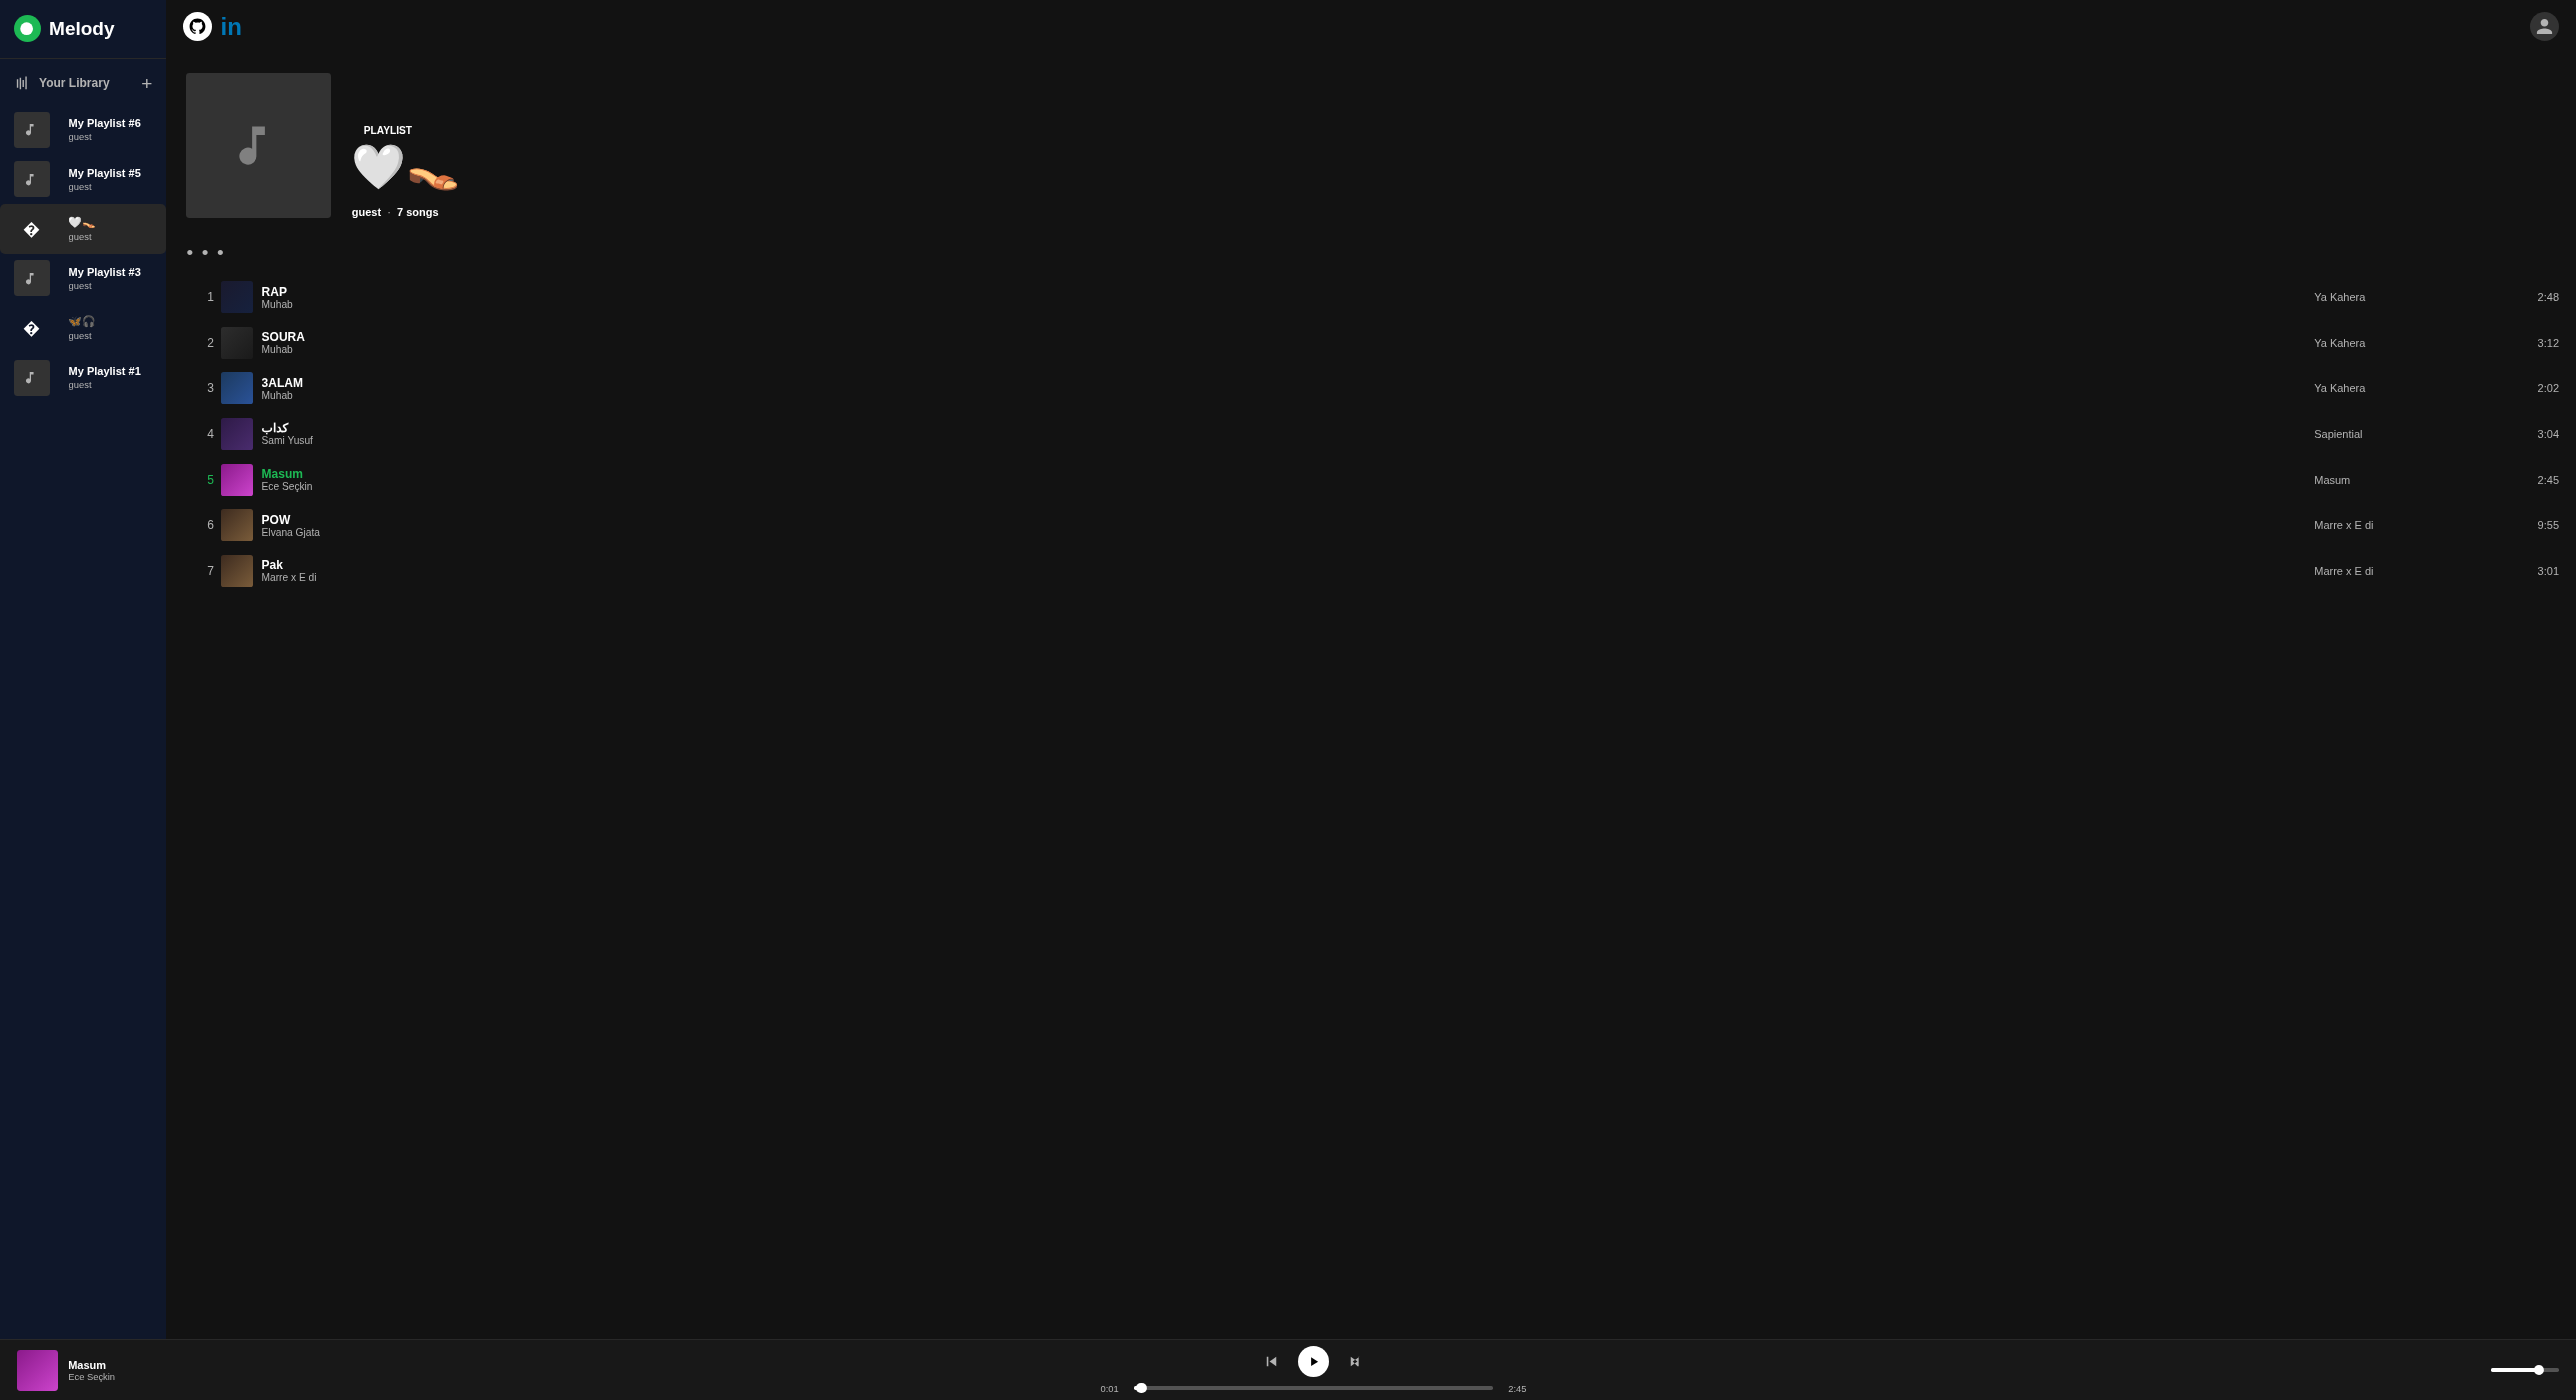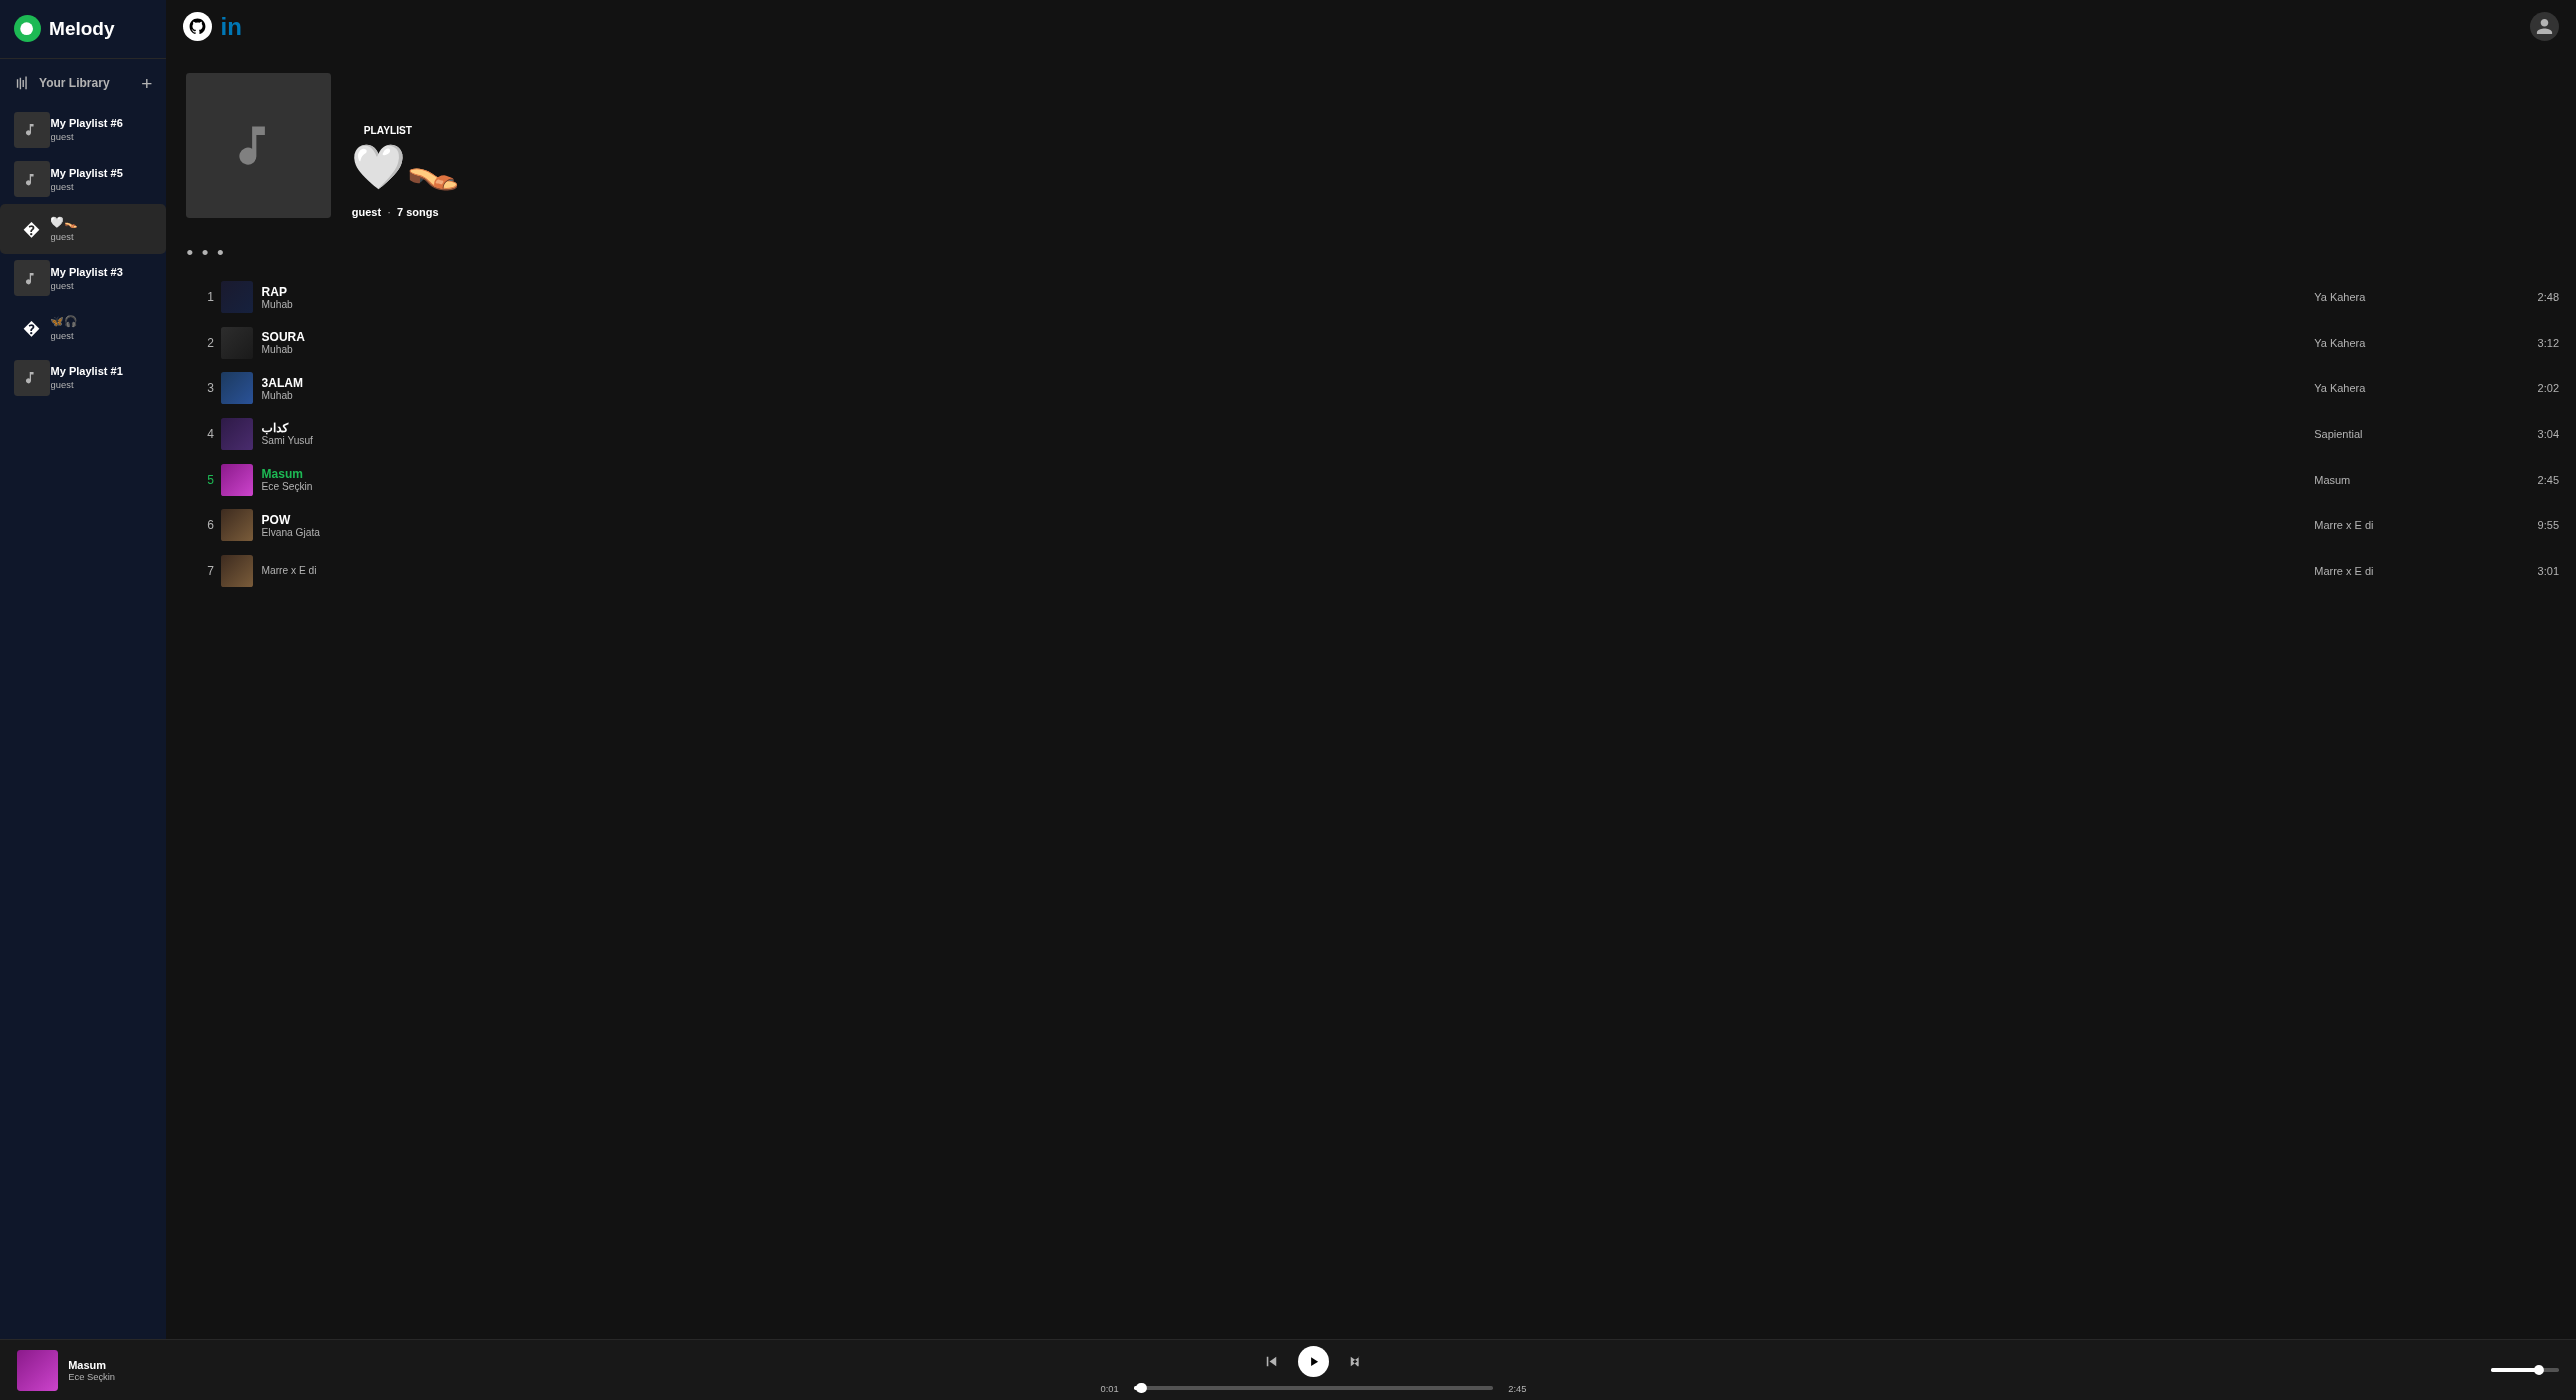--- a/index.html
+++ b/index.html
@@ -99,7 +99,7 @@
     .playlist-item {
       display: flex;
       align-items: center;
-      gap: 1px;
+      gap: 19px;
       padding: 6.8px 13.6px;
       cursor: pointer;
       border-radius: 5.1px;

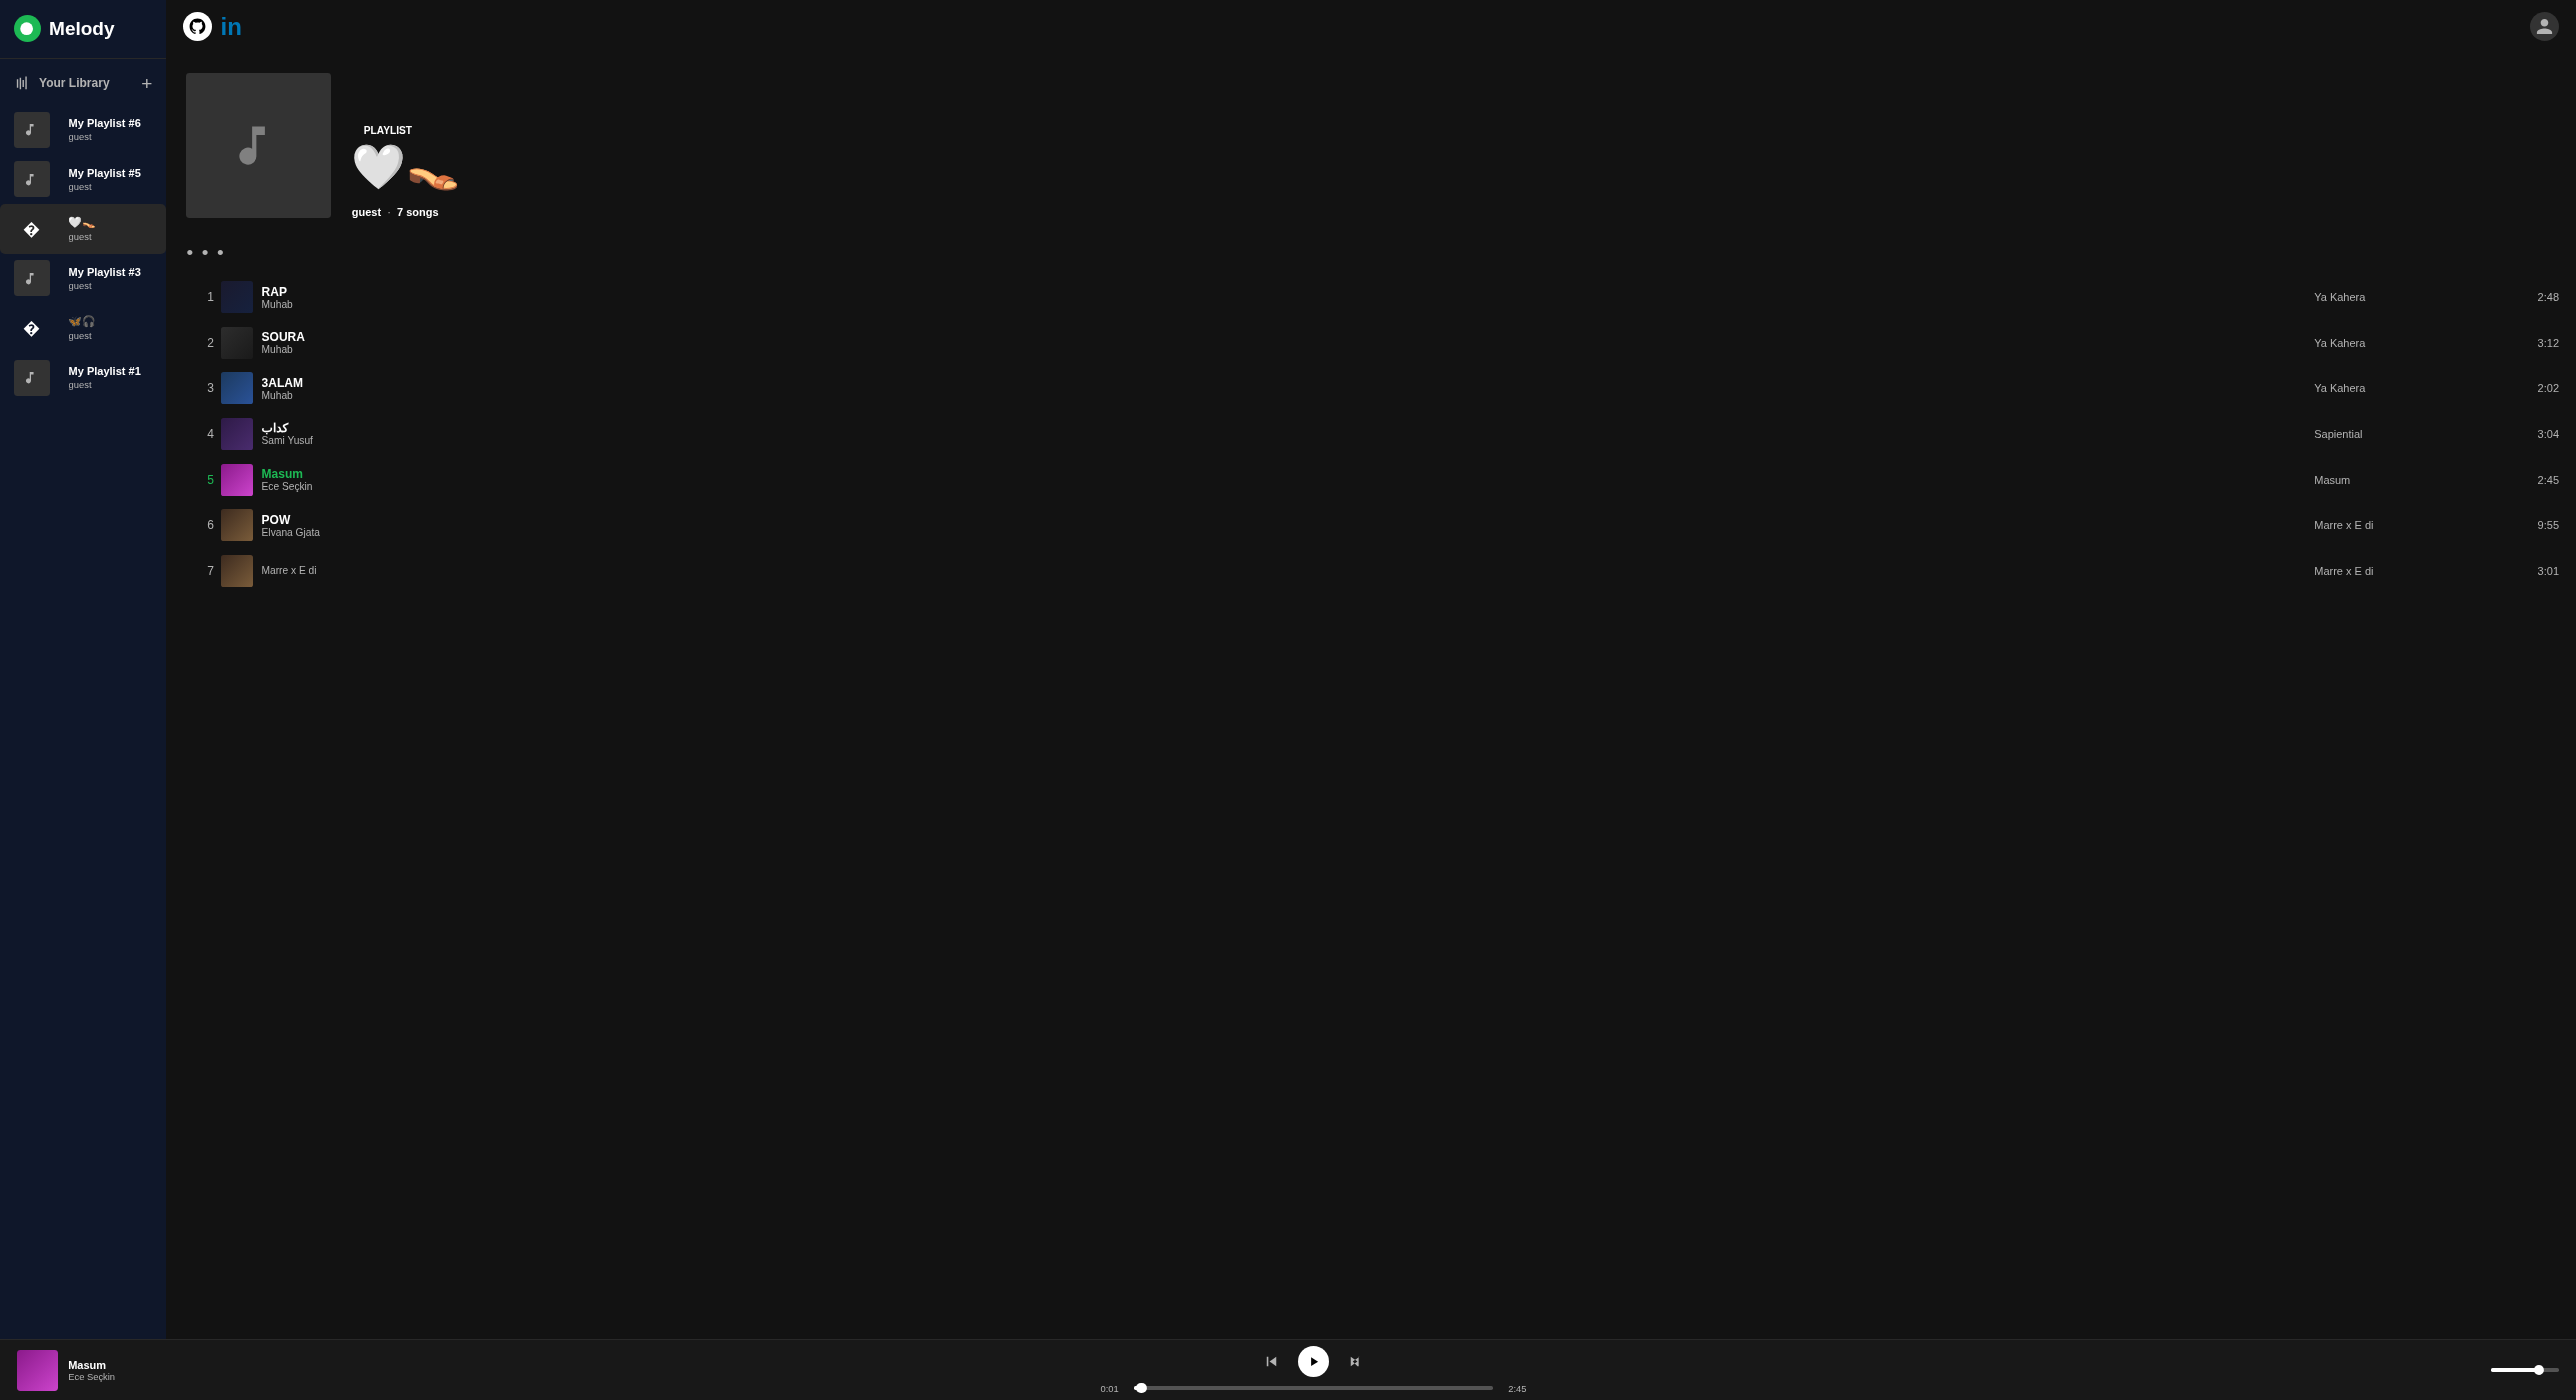--- a/index.html
+++ b/index.html
@@ -641,6 +641,7 @@
           <div class="track-num">7</div>
           <div class="track-thumb thumb-pak"></div>
           <div class="track-info">
+            <div class="track-name">Pak</div>
             <div class="track-artist">Marre x E di</div>
           </div>
           <div class="track-album">Marre x E di</div>

